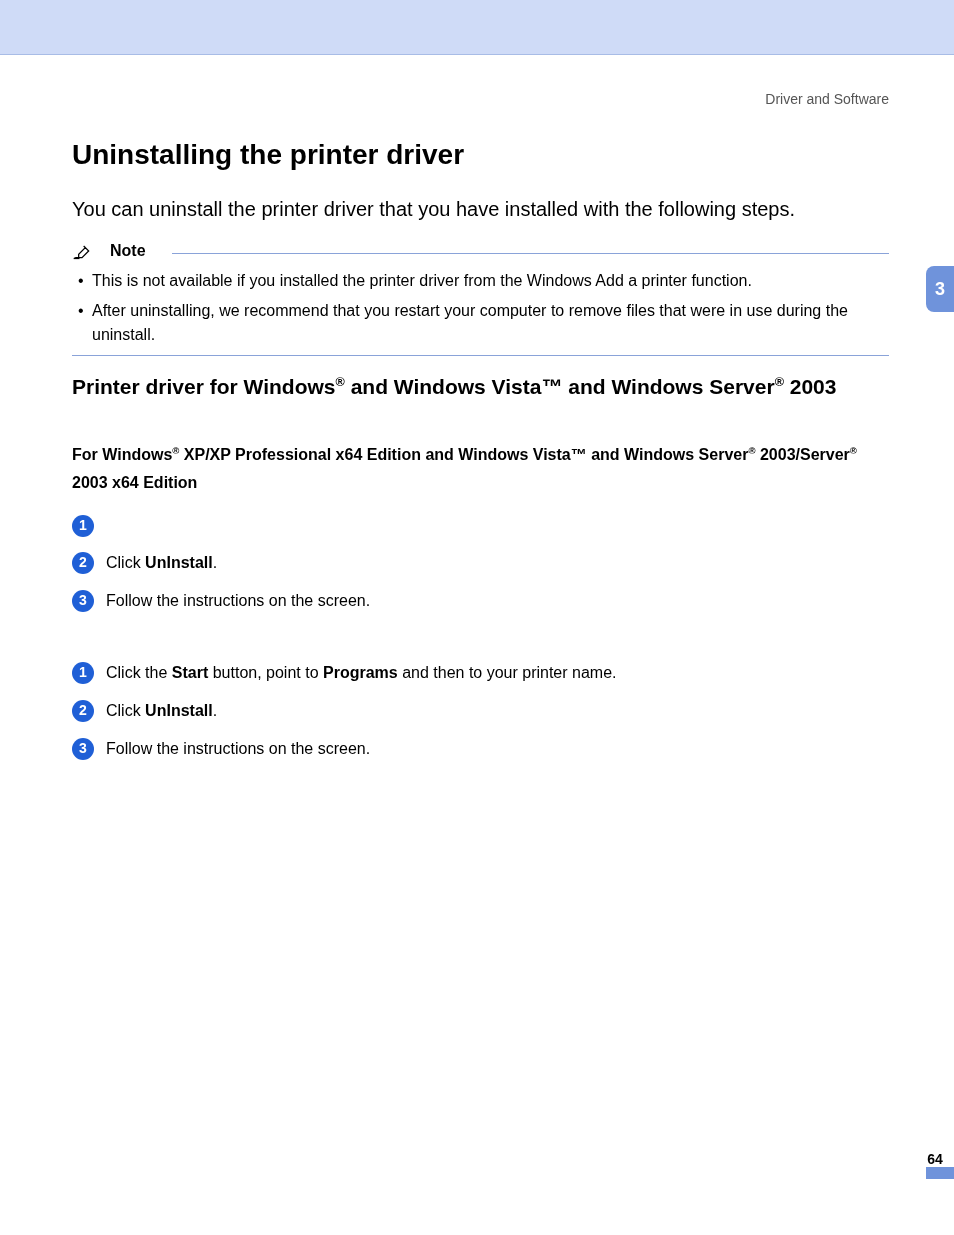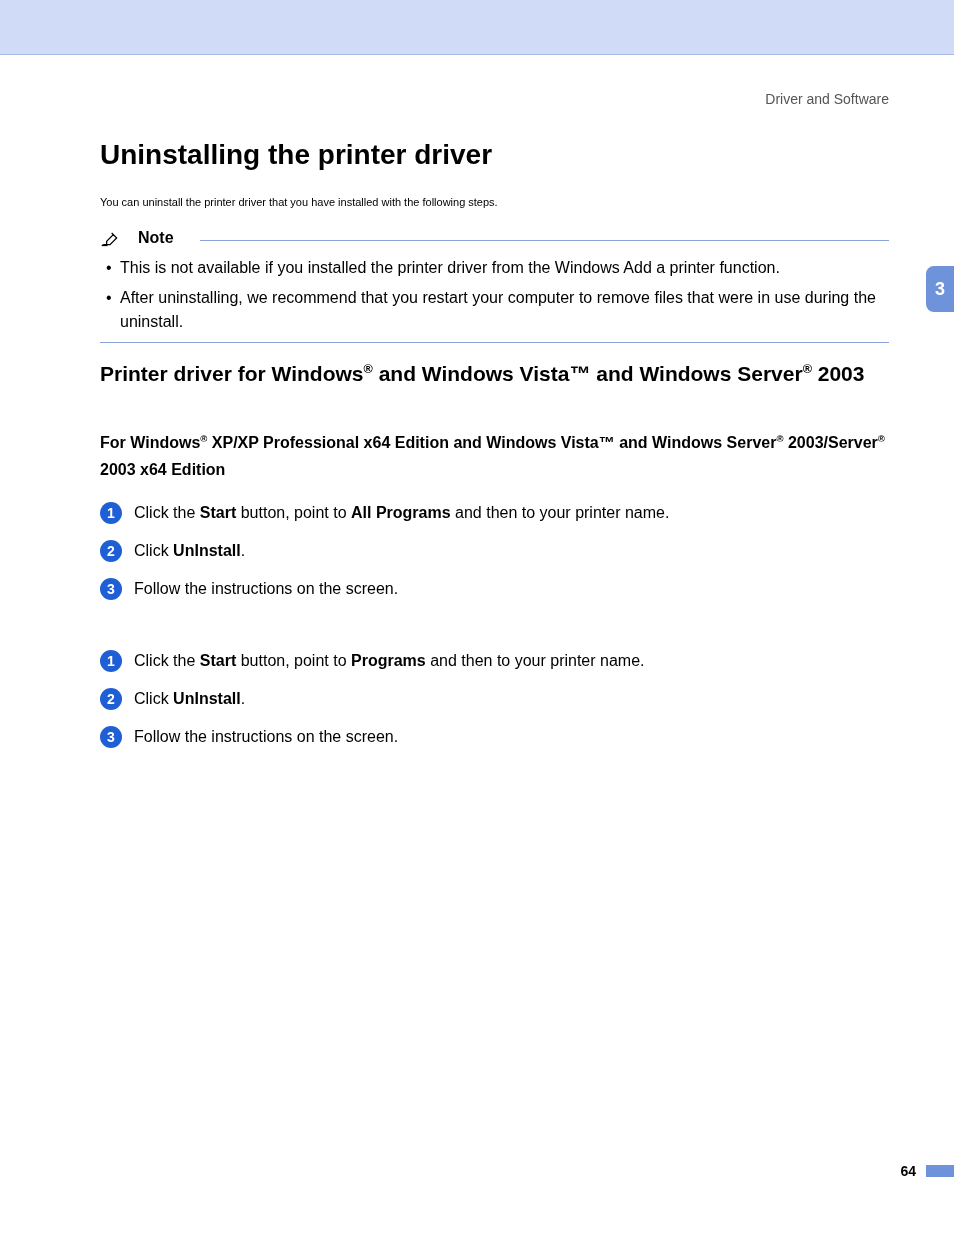--- a/index.html
+++ b/index.html
@@ -6,7 +6,7 @@
   body { font-family: Arial, Helvetica, sans-serif; font-size:16px; color:#000; background:#fff; width:954px; }
   .top-band { height:55px; background:#cfdbf7; border-bottom:1px solid #a8bce6; }
   .header-label { text-align:right; font-size:14px; color:#555; padding:36px 65px 0 16px; }
-  .page { padding:0 65px 0 100px; }
+  .page { padding:0 65px 0 72px; }
   h1 { font-size:28px; font-weight:bold; margin:32px 0 24px 0; }
   .intro { font-size:11px; line-height:1.4; margin-bottom:18px; }
   .note-block { margin-bottom:16px; }

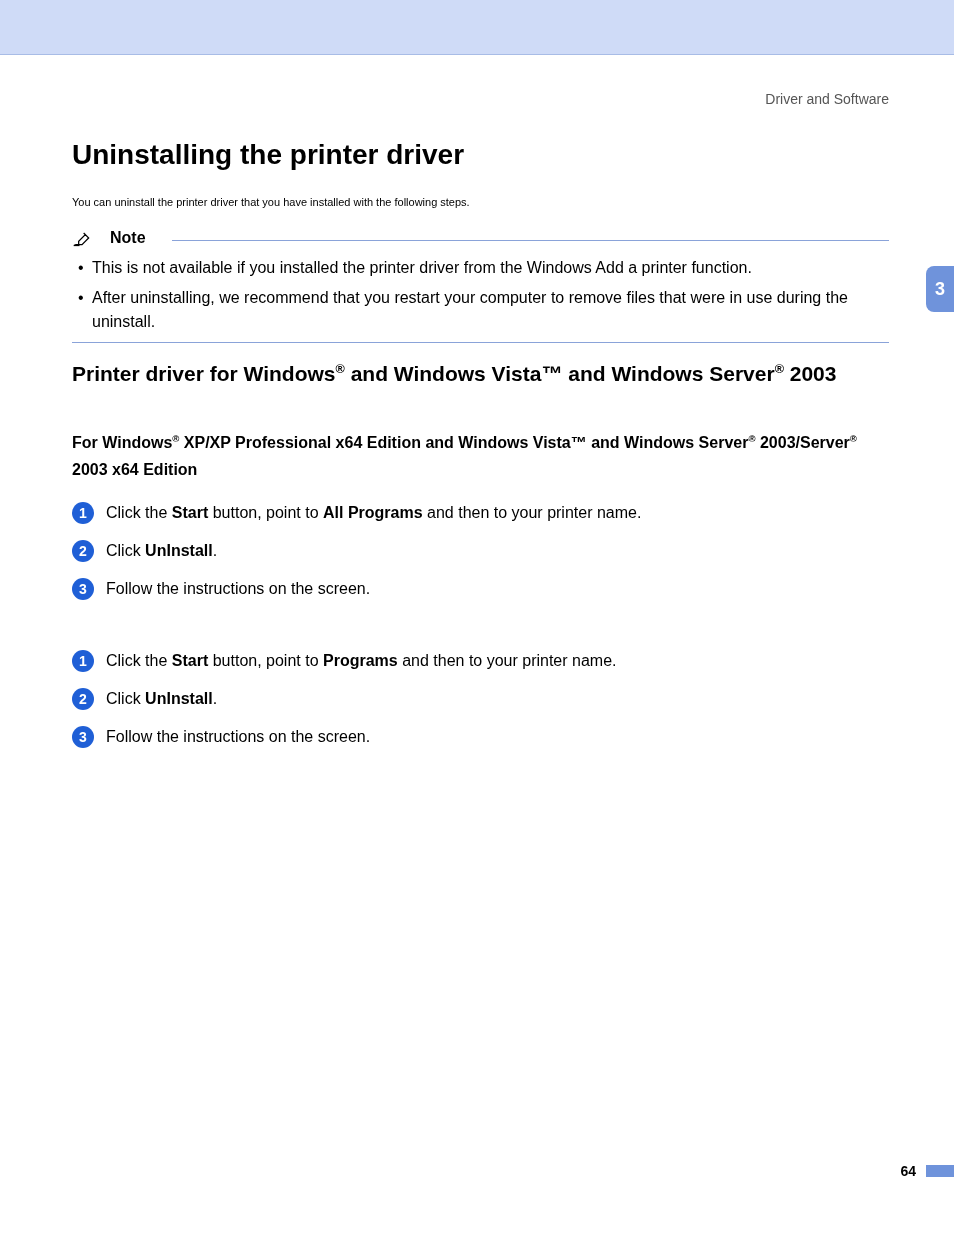--- a/index.html
+++ b/index.html
@@ -8,7 +8,7 @@
   .header-label { text-align:right; font-size:14px; color:#555; padding:36px 65px 0 16px; }
   .page { padding:0 65px 0 72px; }
   h1 { font-size:28px; font-weight:bold; margin:32px 0 24px 0; }
-  .intro { font-size:11px; line-height:1.4; margin-bottom:18px; }
+  .intro { font-size:20px; line-height:1.4; margin-bottom:18px; }
   .note-block { margin-bottom:16px; }
   .note-head { display:flex; align-items:center; gap:18px; }
   .note-head .line { flex:1; border-top:1px solid #8aa3d9; margin-left:8px; margin-top:4px; }

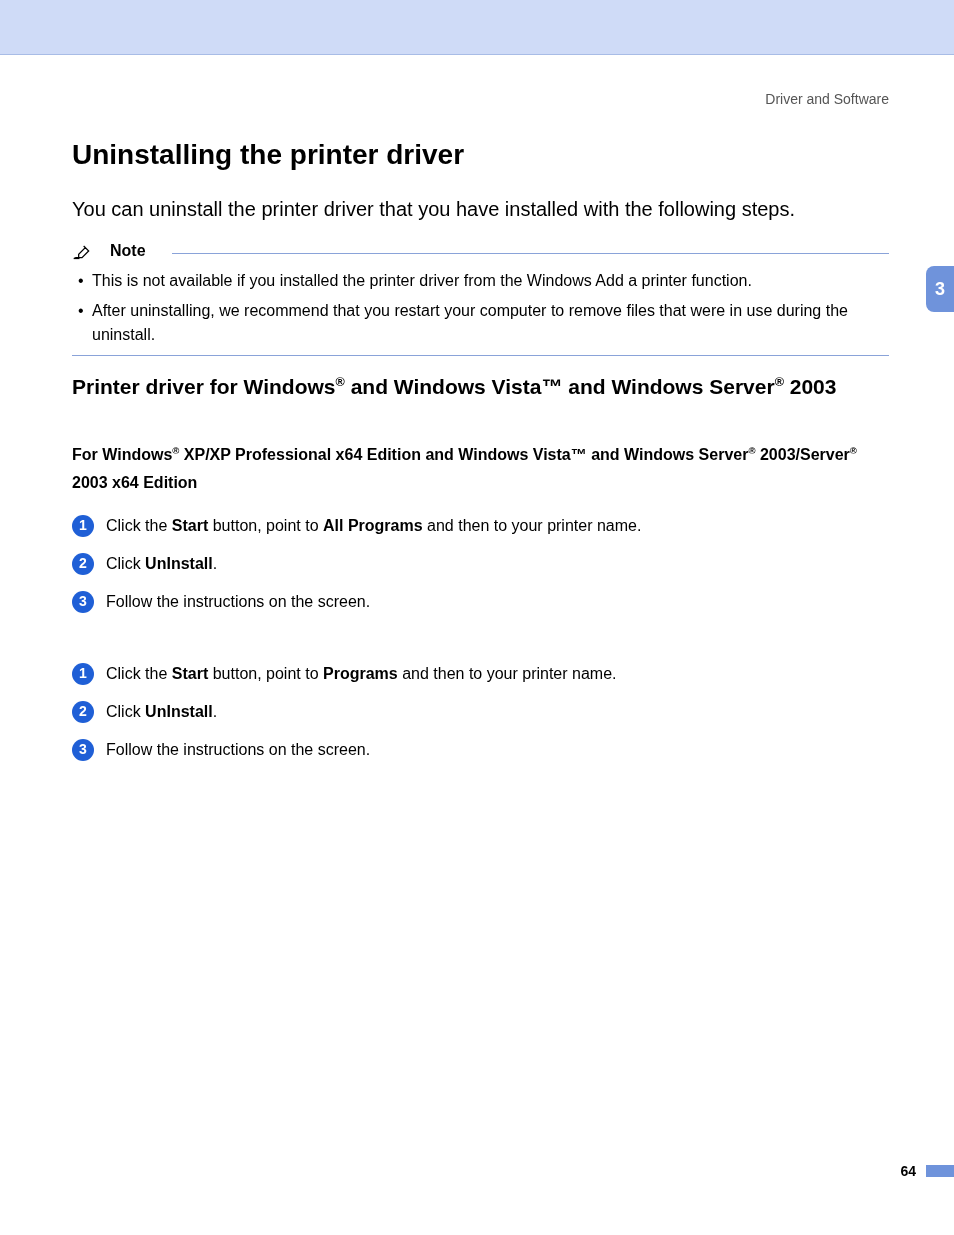--- a/index.html
+++ b/index.html
@@ -82,7 +82,6 @@
 
   <div class="step-row">
     <span class="step-num">1</span>
-    <span><span>Click the </span><b>Start</b><span> button, point to </span><b>All Programs</b><span> and then to your printer name.</span></span>
   </div>
   <div class="step-row">
     <span class="step-num">2</span>

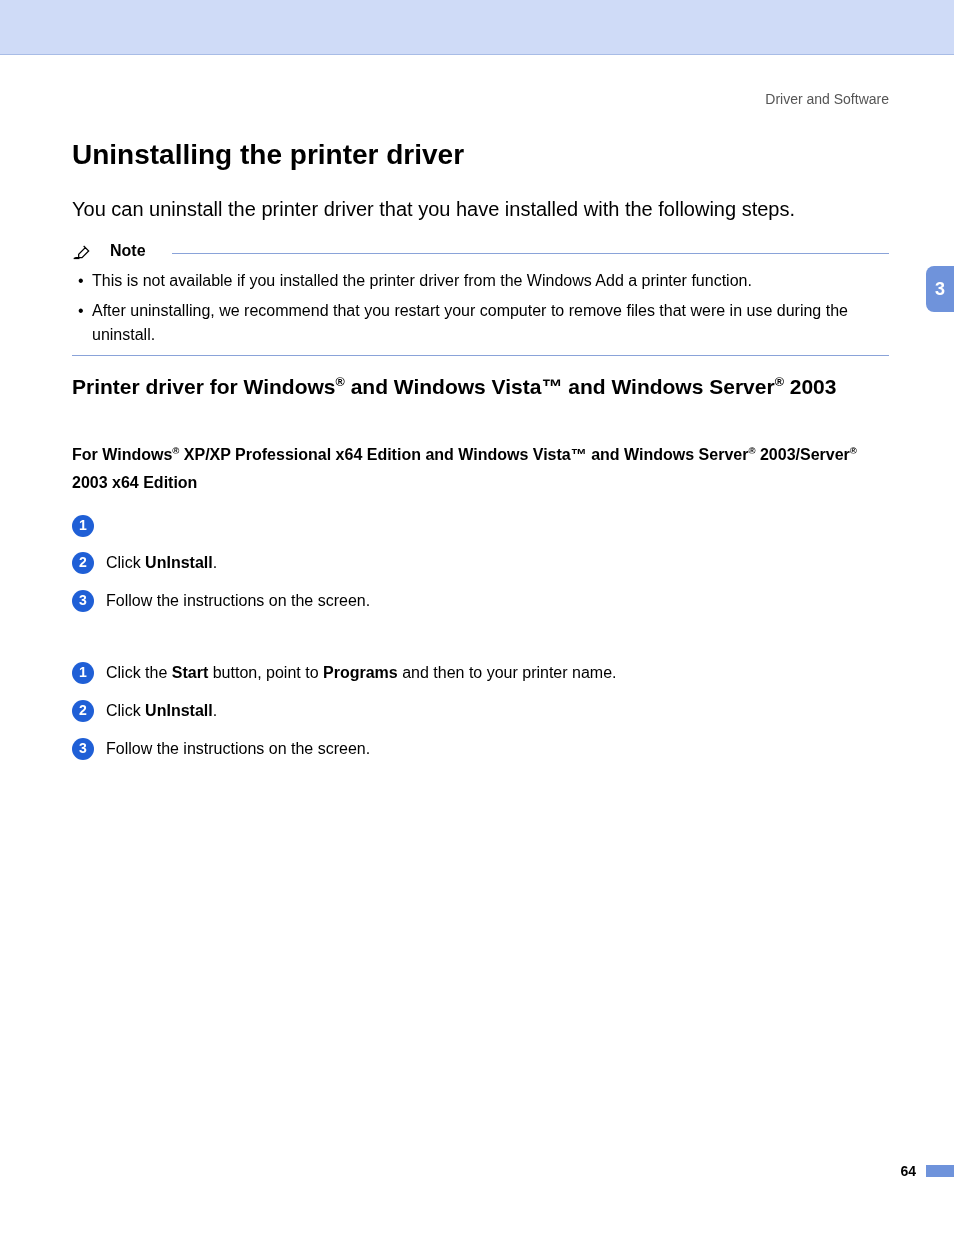--- a/index.html
+++ b/index.html
@@ -24,7 +24,7 @@
   .step-row { display:flex; align-items:flex-start; margin-bottom:14px; font-size:16px; line-height:1.5; }
   .step-num { width:22px; height:22px; border-radius:50%; background:#1f5fd6; color:#fff; font-size:14px; font-weight:bold; display:flex; align-items:center; justify-content:center; flex:0 0 22px; margin-right:12px; margin-top:1px; }
   .side-tab { position:absolute; right:0; top:266px; width:28px; height:46px; background:#6f93db; color:#fff; display:flex; align-items:center; justify-content:center; border-top-left-radius:8px; border-bottom-left-radius:8px; font-size:18px; font-weight:bold; }
-  .page-number-area { position:absolute; bottom:56px; right:0; display:flex; align-items:center; }
+  .page-number-area { position:absolute; bottom:56px; right:0; display:flex; align-items:center;flex-direction:column; }
   .page-number { font-weight:bold; font-size:14px; margin-right:10px; }
   .page-mark { width:28px; height:12px; background:#6f93db; }
   .container { position:relative; min-height:1235px; }

